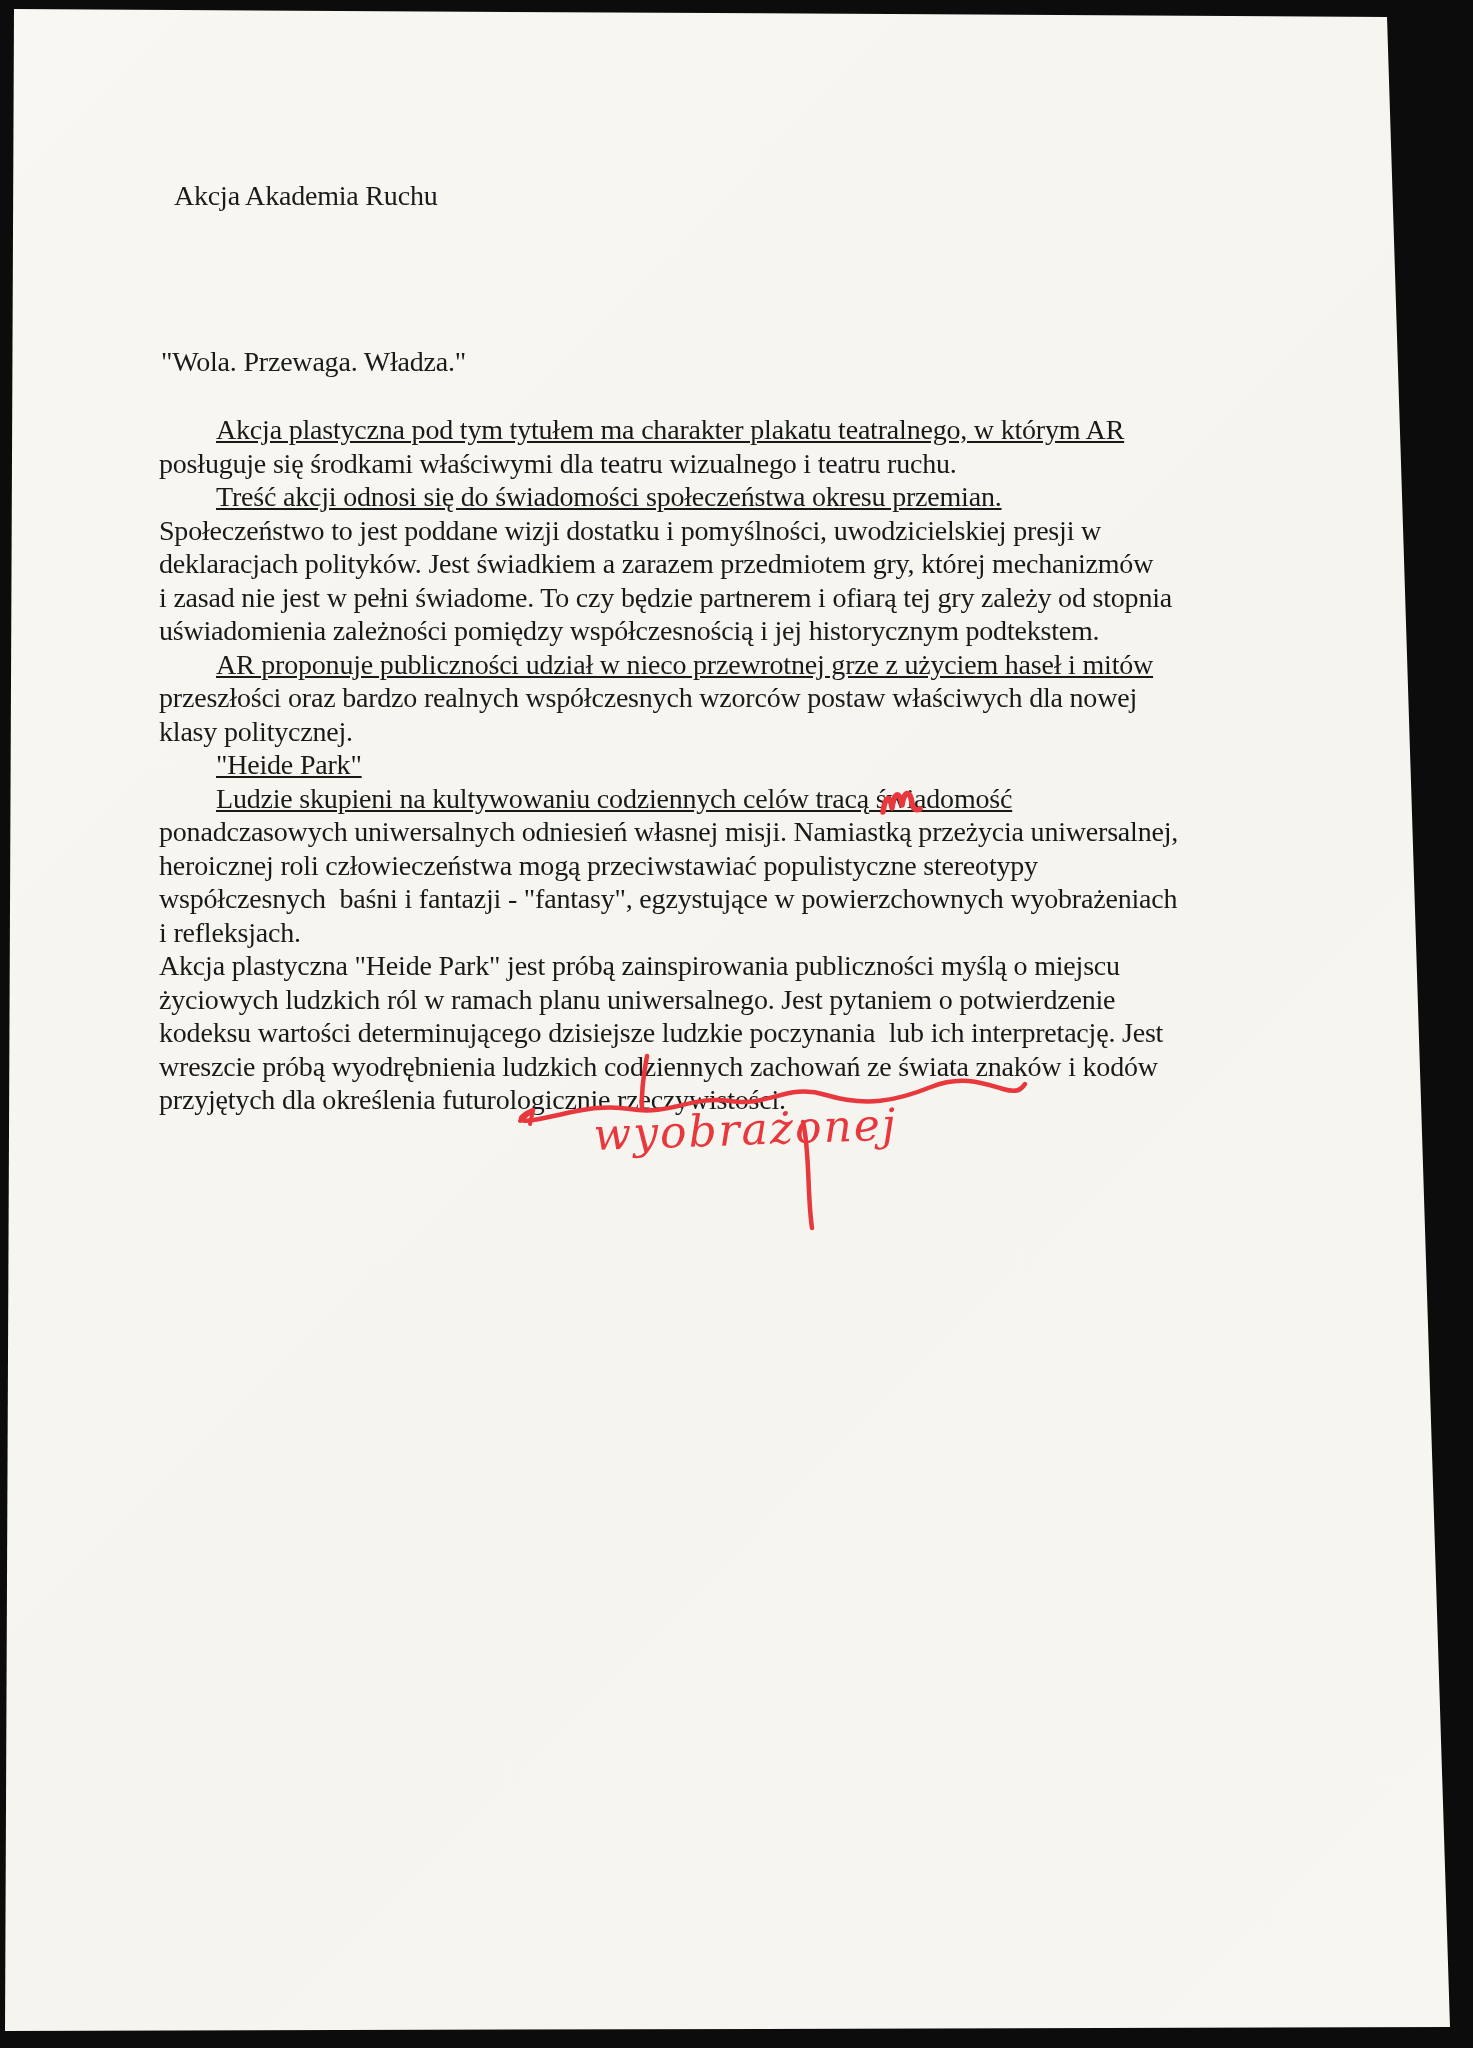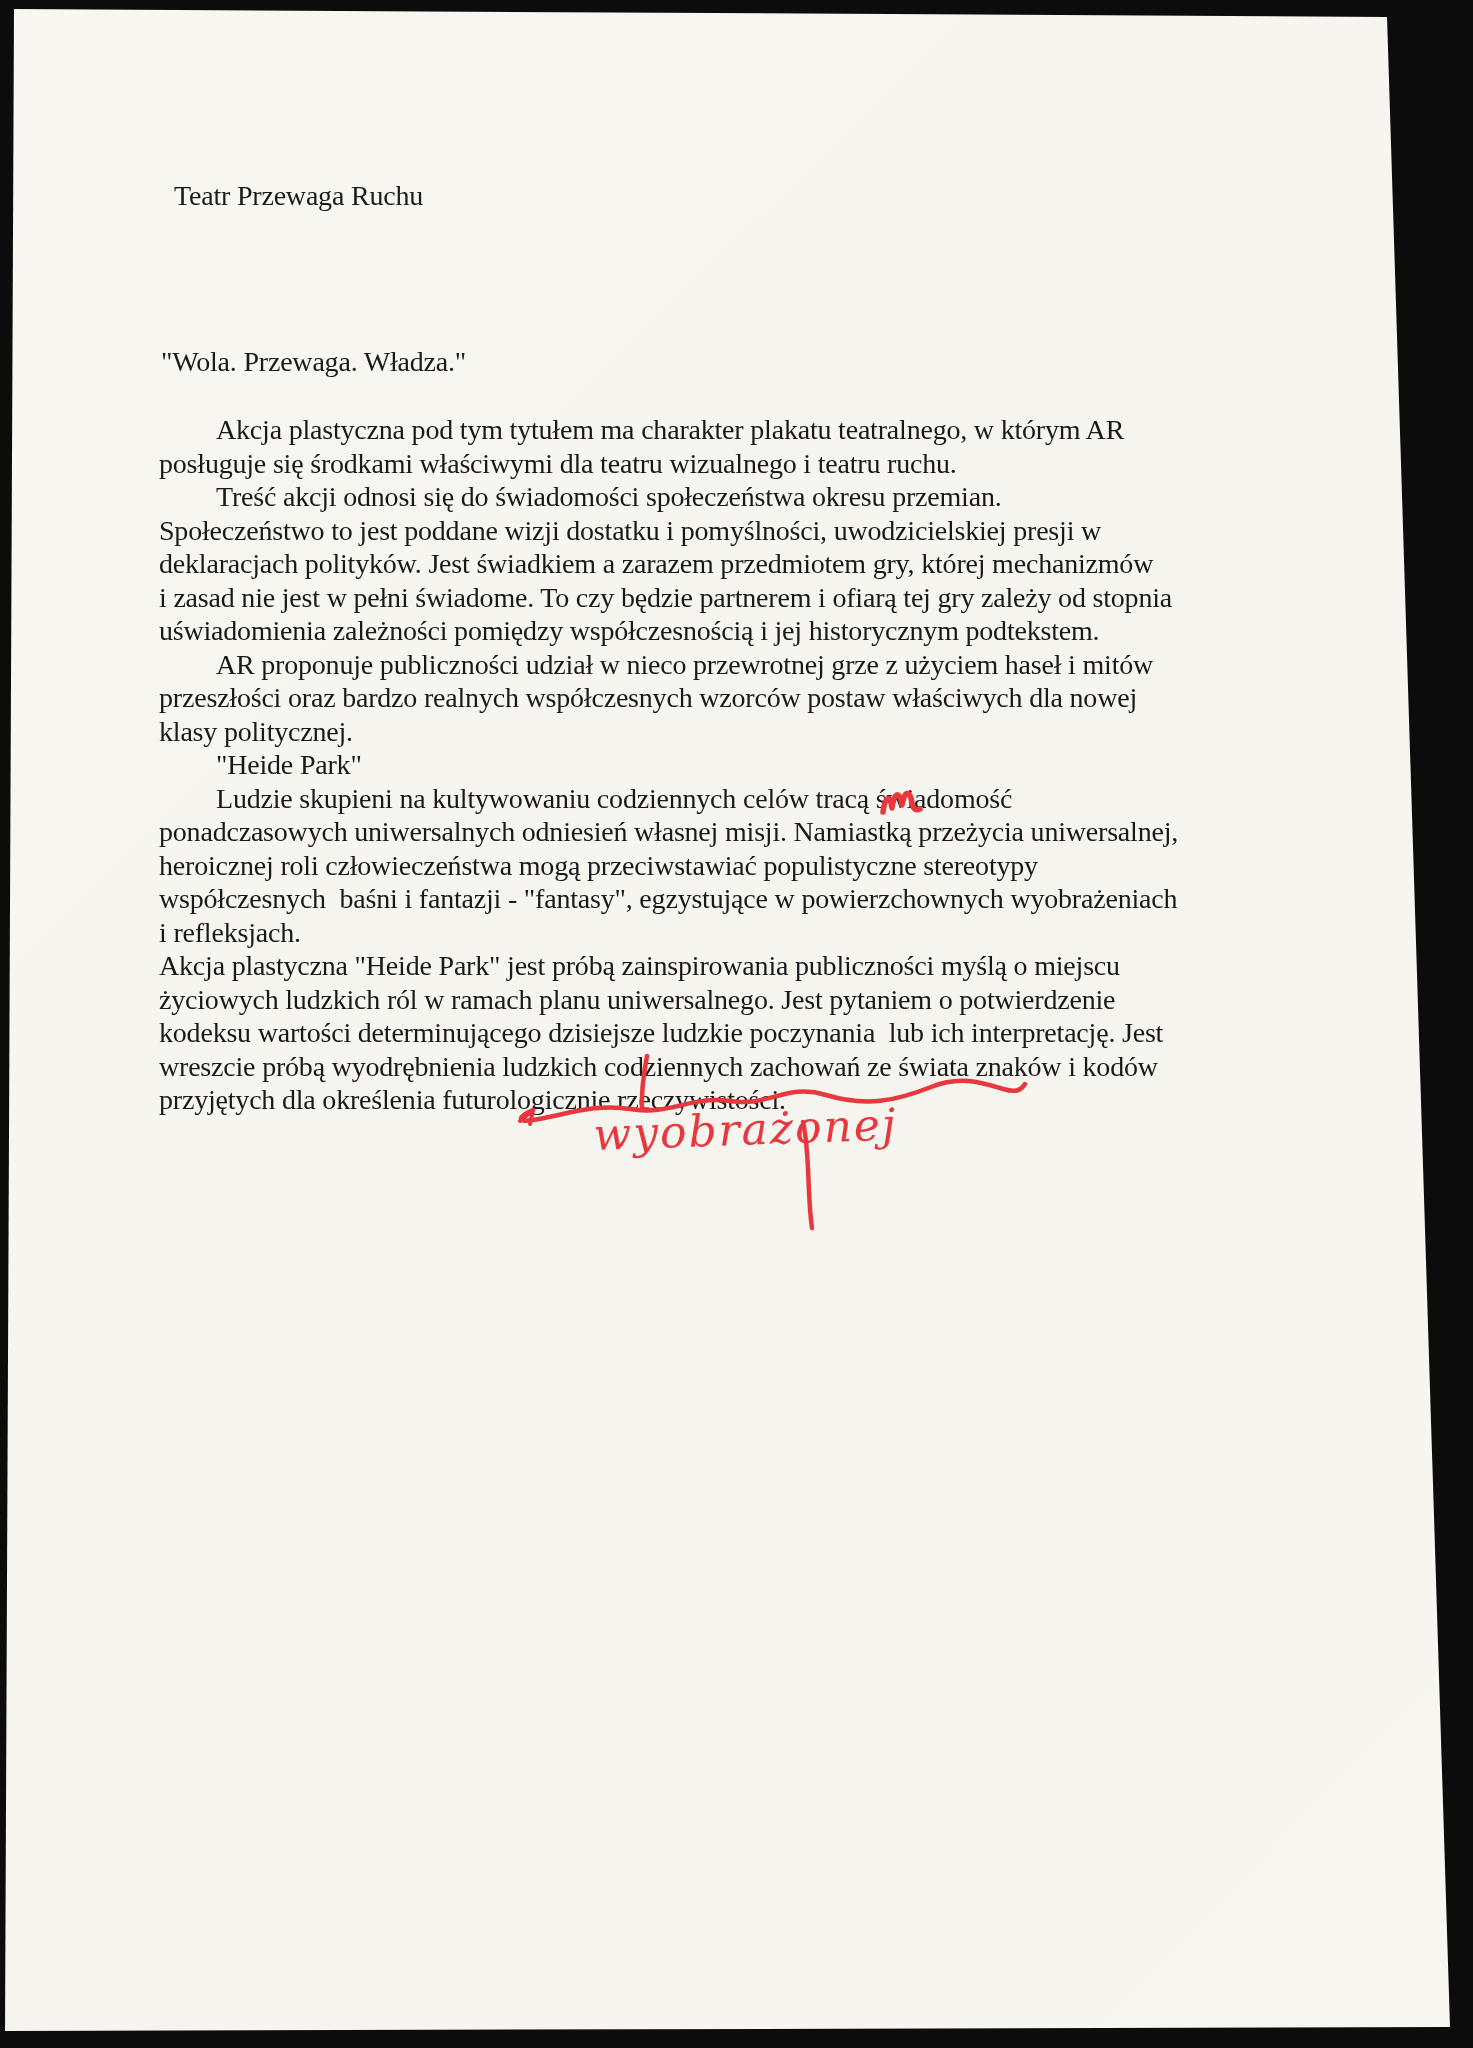--- a/index.html
+++ b/index.html
@@ -47,7 +47,7 @@
 <div class="scan">
   <div class="paper">
 
-    <div class="sender">Teatr Przewaga Ruchu</div>
+    <div class="sender">Akcja Akademia Ruchu</div>
 
     <div class="title">"Wola. Przewaga. Władza."</div>
 

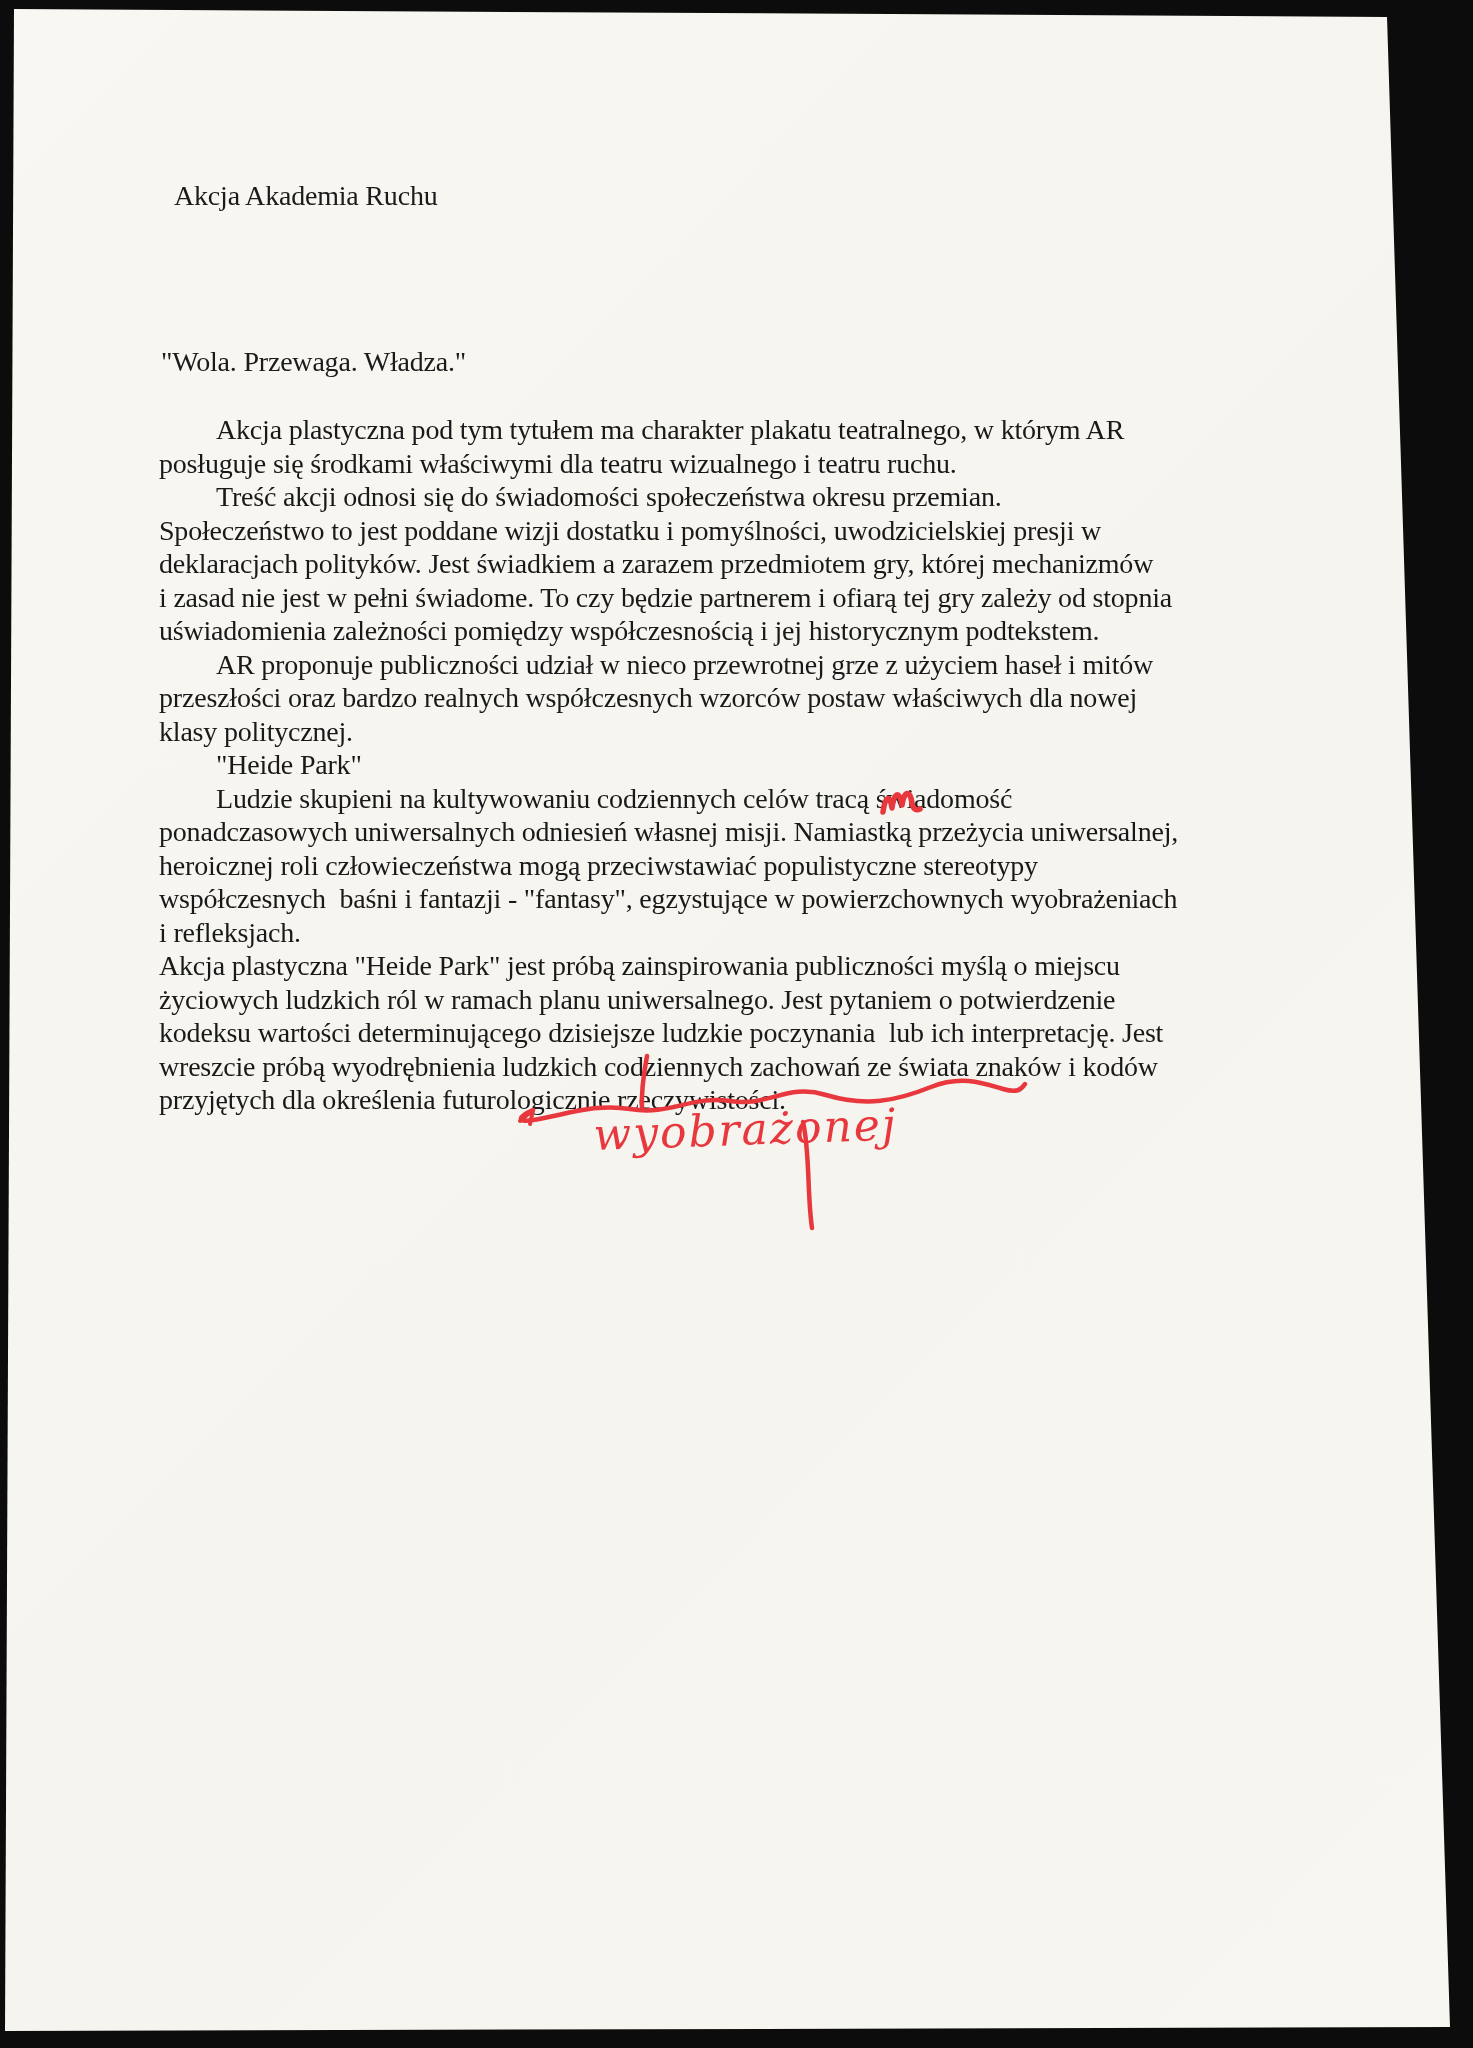--- a/index.html
+++ b/index.html
@@ -29,7 +29,7 @@
     letter-spacing:-0.2px;white-space:pre;
   }
   .line{height:33.5px;}
-  .line.indent{padding-left:57px;}
+  .line.indent{padding-left:57px;text-decoration:underline;}
   .red-annotations{
     position:absolute;left:370px;top:770px;width:700px;height:500px;
     pointer-events:none;

